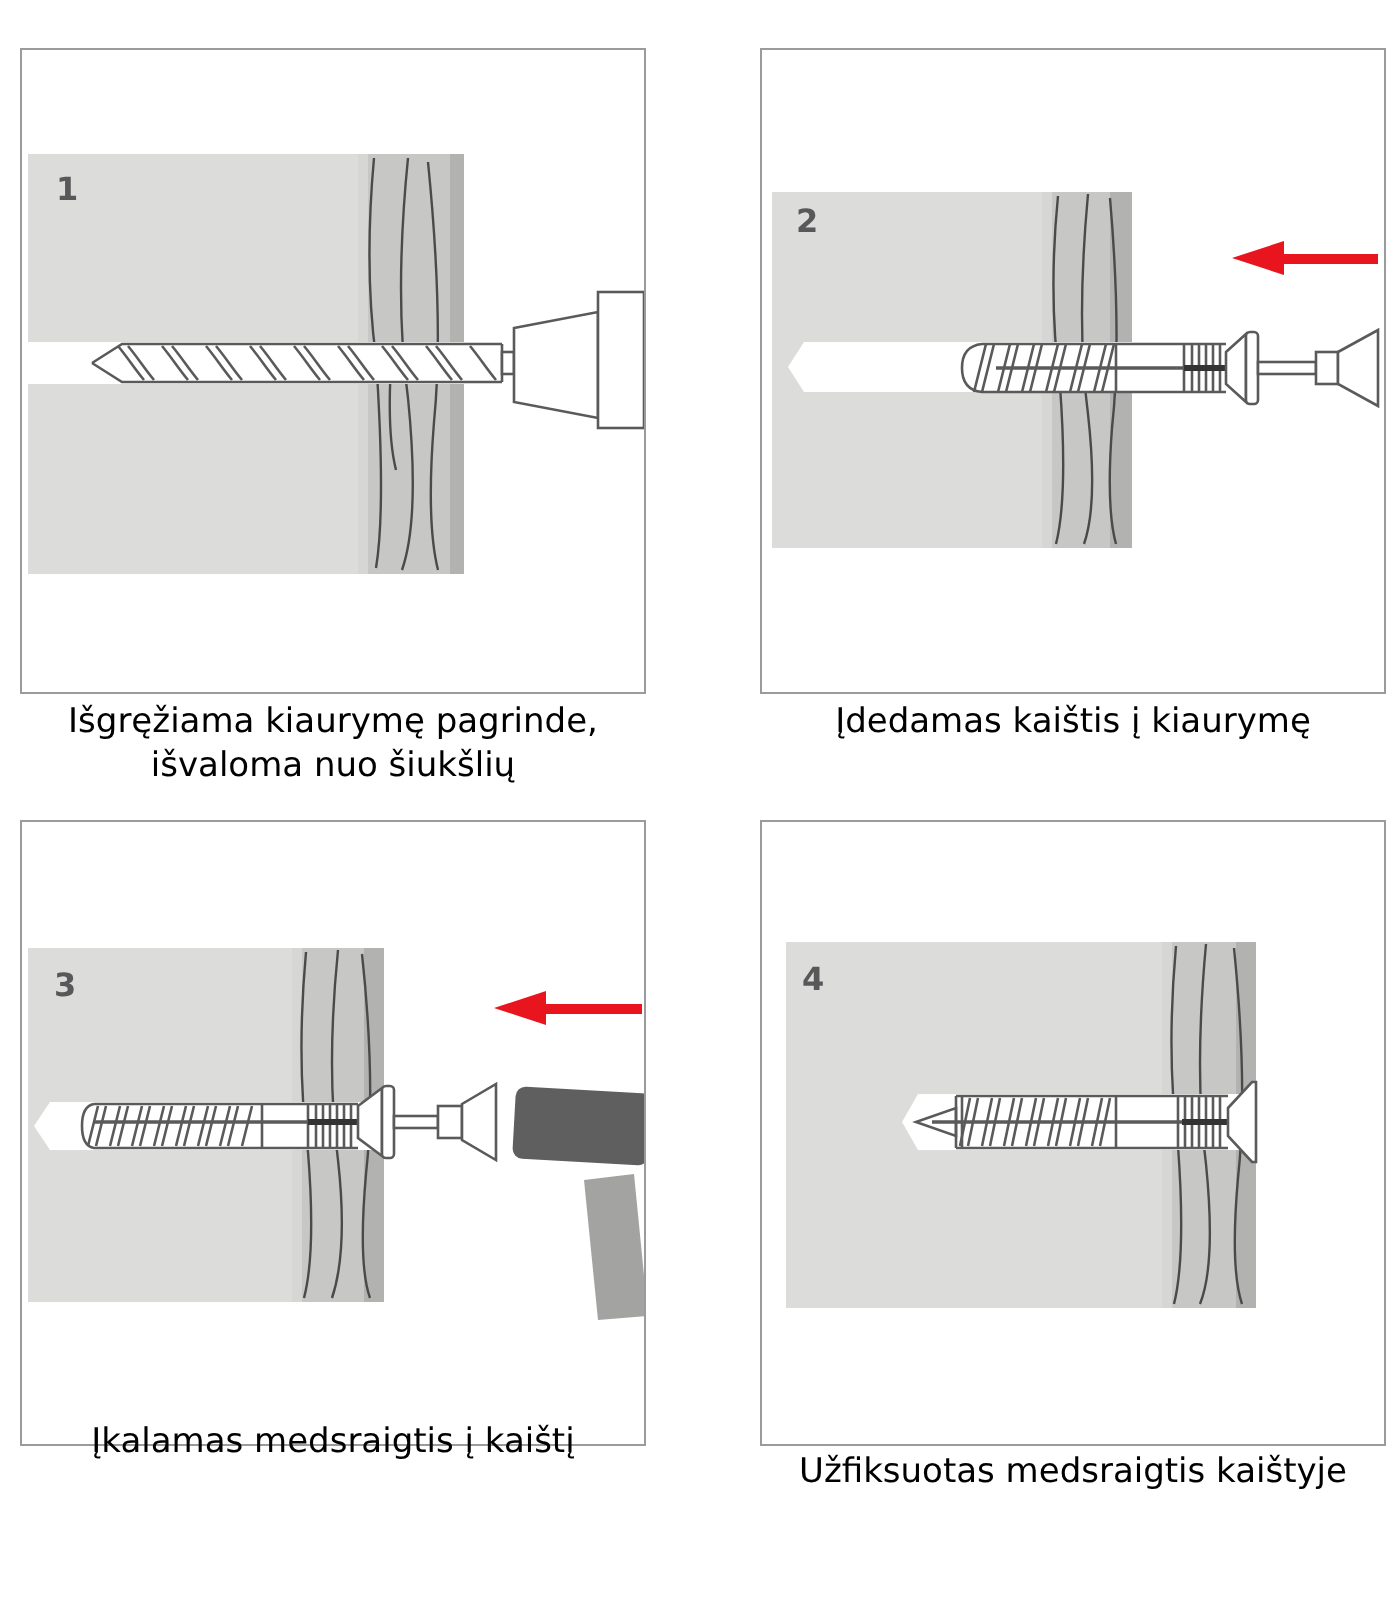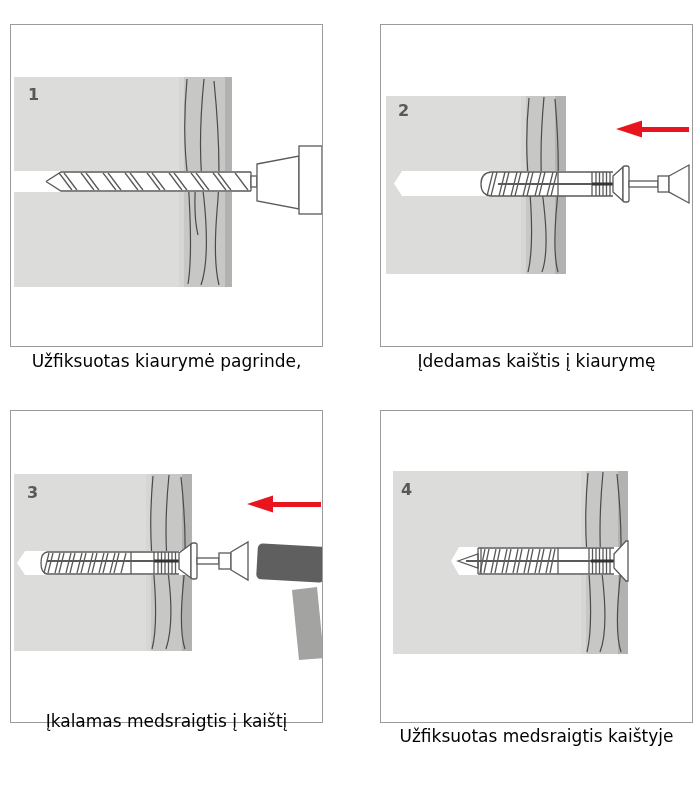--- a/index.html
+++ b/index.html
@@ -148,7 +148,7 @@
   </div>
 
   <div class="caption" id="caption-1">
-    <div class="line">Užfiksuotas kiaurymė pagrinde,</div>
+    <div class="line">Išgręžiama kiaurymę pagrinde,</div>
   </div>
   <div class="caption" id="caption-2">
     <div class="line">Įdedamas kaištis į kiaurymę</div>

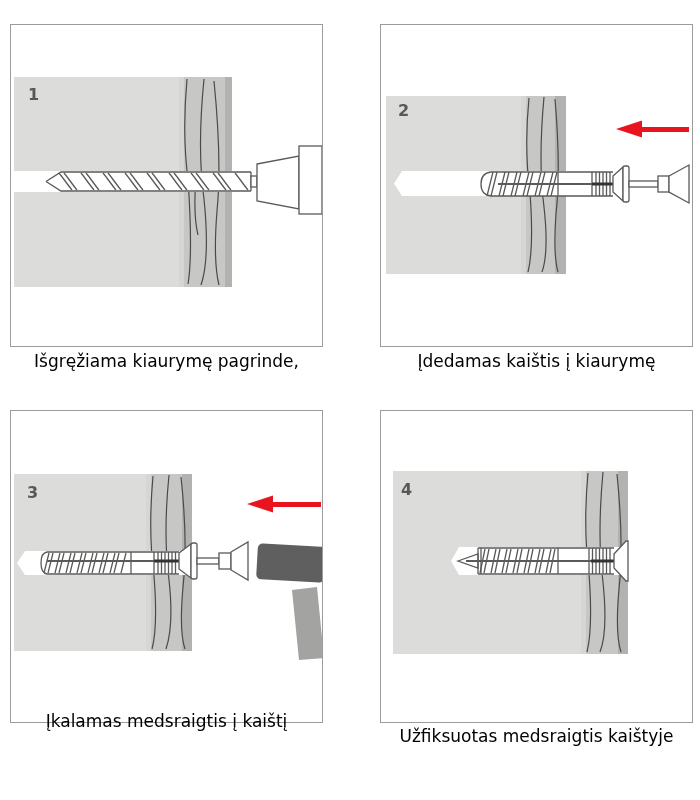--- a/index.html
+++ b/index.html
@@ -149,6 +149,7 @@
 
   <div class="caption" id="caption-1">
     <div class="line">Išgręžiama kiaurymę pagrinde,</div>
+    <div class="line">išvaloma nuo šiukšlių</div>
   </div>
   <div class="caption" id="caption-2">
     <div class="line">Įdedamas kaištis į kiaurymę</div>

